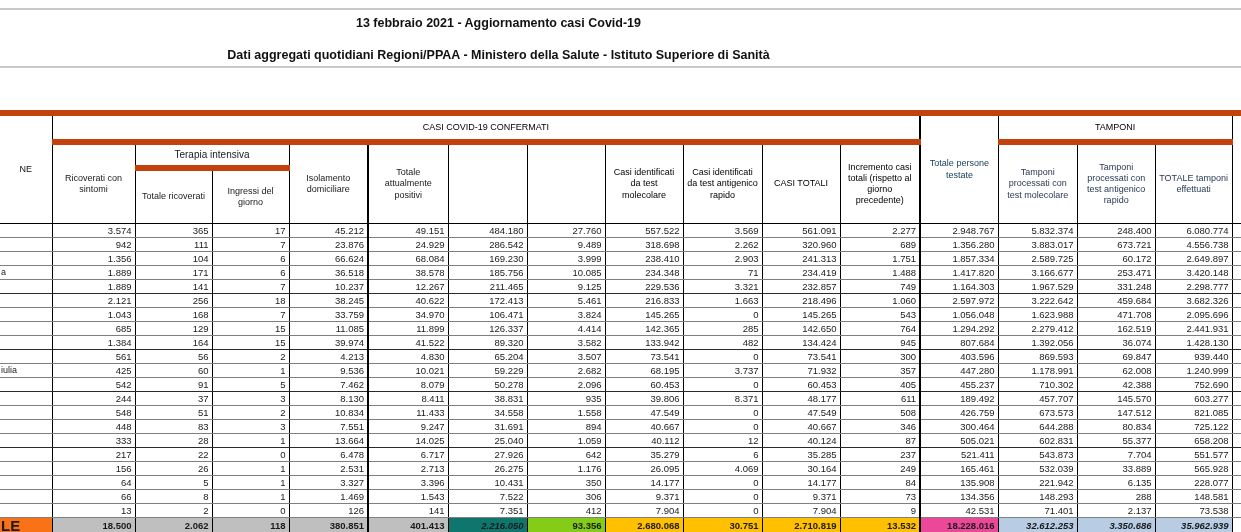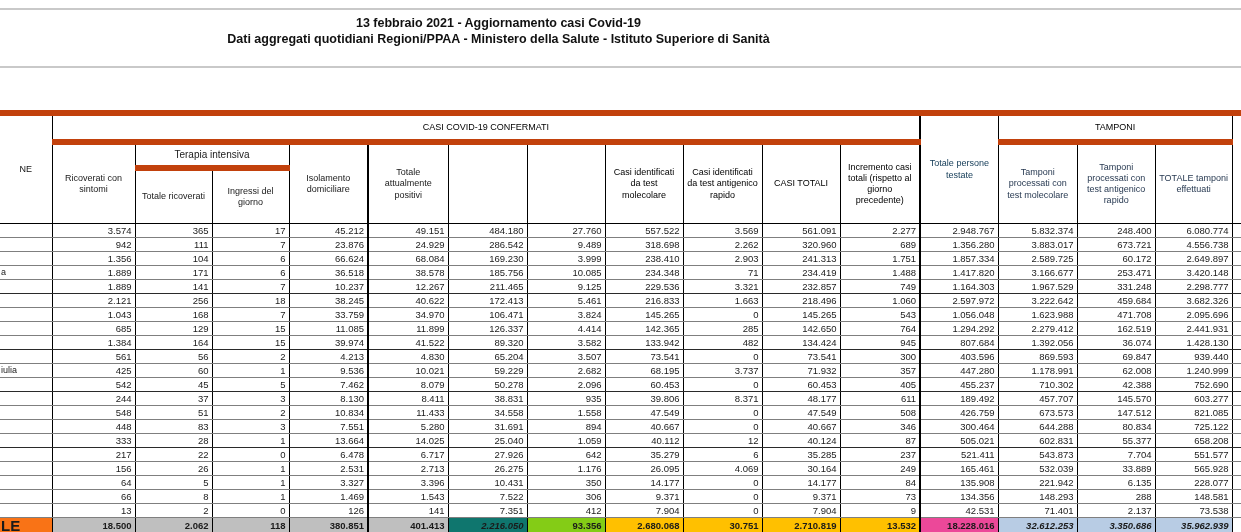--- a/index.html
+++ b/index.html
@@ -10,7 +10,7 @@
   .hairline{position:absolute;left:0;width:1241px;height:2px;background:#c9c9c9;}
   #hl1{top:8px;} #hl2{top:66px;}
   .title-line{position:absolute;left:0;width:997px;text-align:center;font-weight:bold;font-size:12.5px;color:#111;}
-  #title1{top:16px;} #title2{top:32px;}
+  #title1{top:16px;} #title2{top:48px;}
 
   table#covid{
     position:absolute;top:110px;left:0;width:1241px;

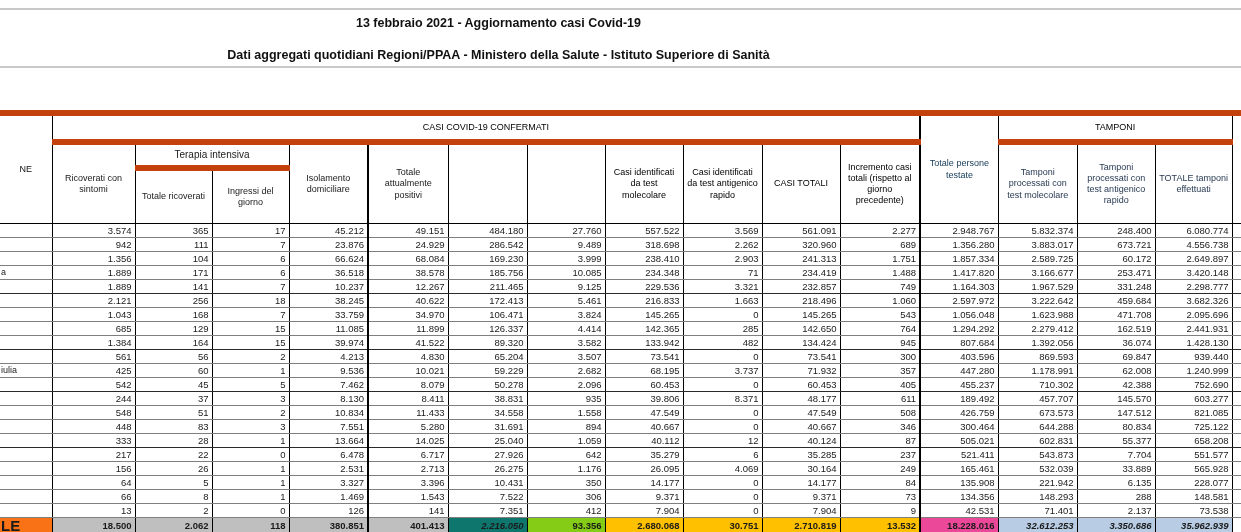--- a/index.html
+++ b/index.html
@@ -332,7 +332,7 @@
       <tr class="grp">
         <td class="rg"></td>
         <td>542</td>
-        <td>45</td>
+        <td>91</td>
         <td>5</td>
         <td>7.462</td>
         <td class="thickL">8.079</td>

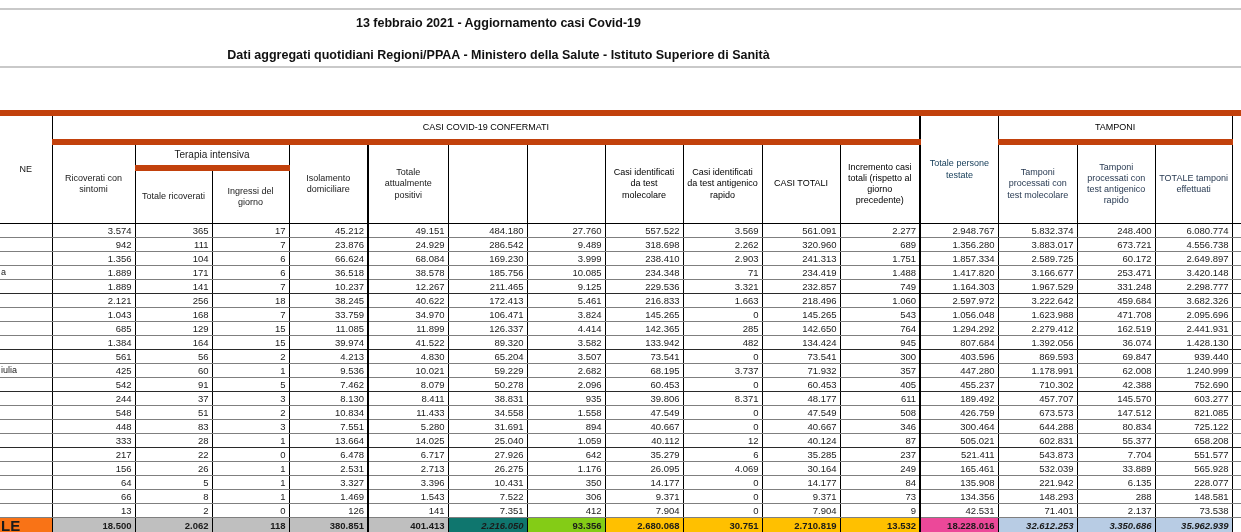--- a/index.html
+++ b/index.html
@@ -392,7 +392,7 @@
         <td>83</td>
         <td>3</td>
         <td>7.551</td>
-        <td class="thickL">5.280</td>
+        <td class="thickL">9.247</td>
         <td>31.691</td>
         <td>894</td>
         <td>40.667</td>

